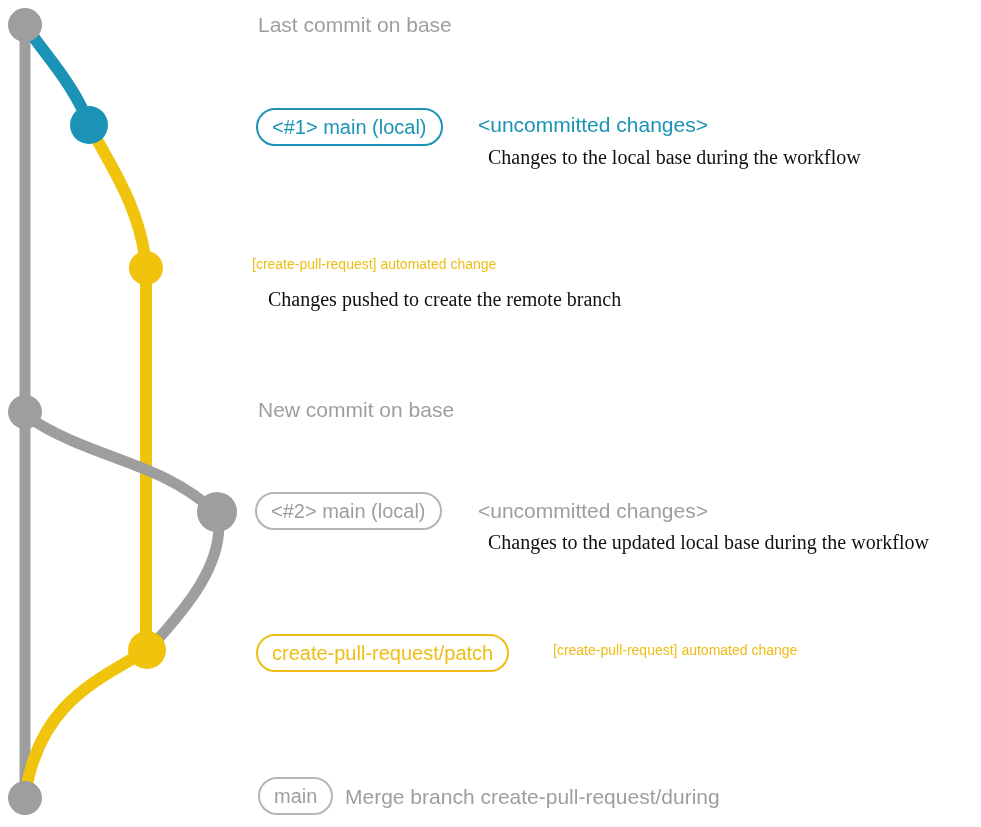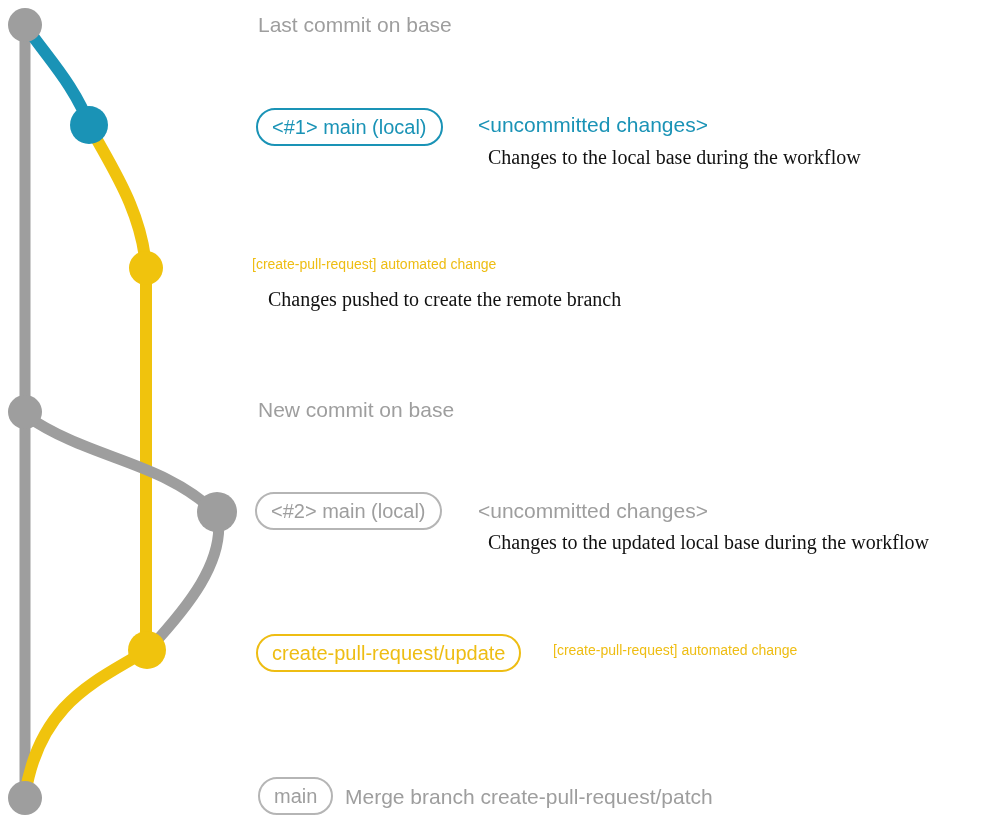--- a/index.html
+++ b/index.html
@@ -105,7 +105,7 @@
   <div class="lbl desc pos-desc3">Changes to the updated local base during the workflow</div>
 
   <div class="pill pill-yellow pos-pill3">
-    <span>create-pull-request/update</span>
+    <span>create-pull-request/patch</span>
   </div>
   <div class="lbl msg-yellow pos-msg4">[create-pull-request] automated change</div>
 

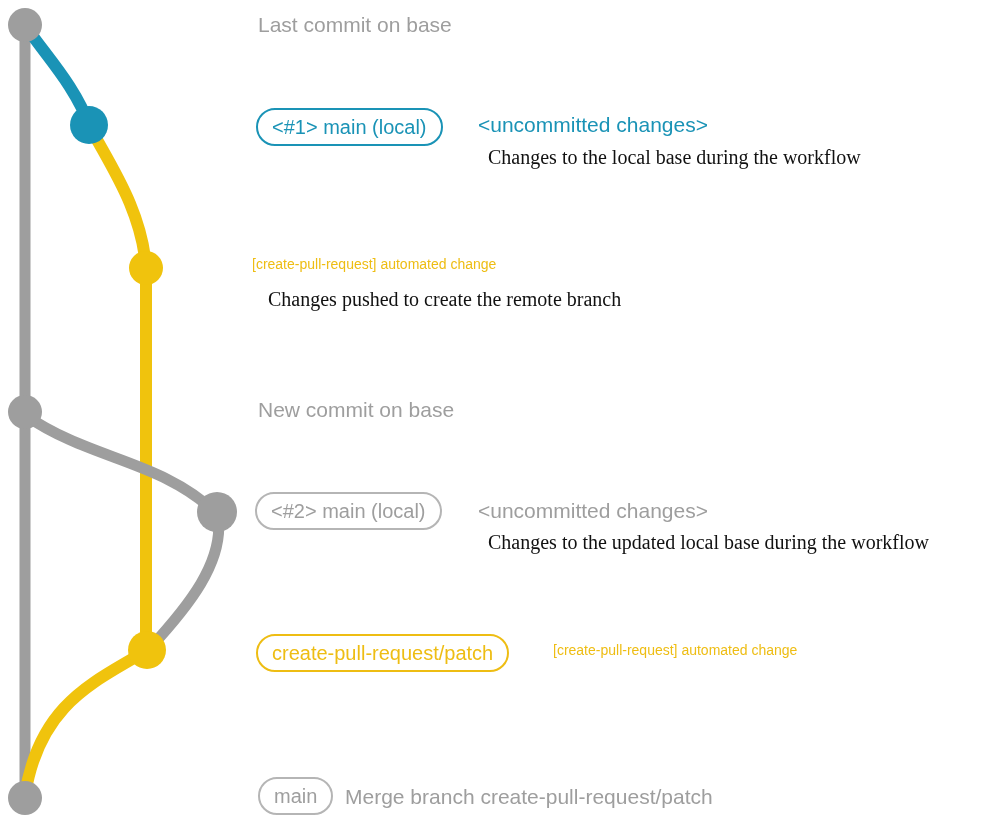--- a/index.html
+++ b/index.html
@@ -112,7 +112,7 @@
   <div class="pill pill-gray pos-pill4">
     <span>main</span>
   </div>
-  <div class="lbl msg-gray pos-msg5">Merge branch create-pull-request/patch</div>
+  <div class="lbl msg-gray pos-msg5">Merge branch create-pull-request/during</div>
 
 </div>
 

